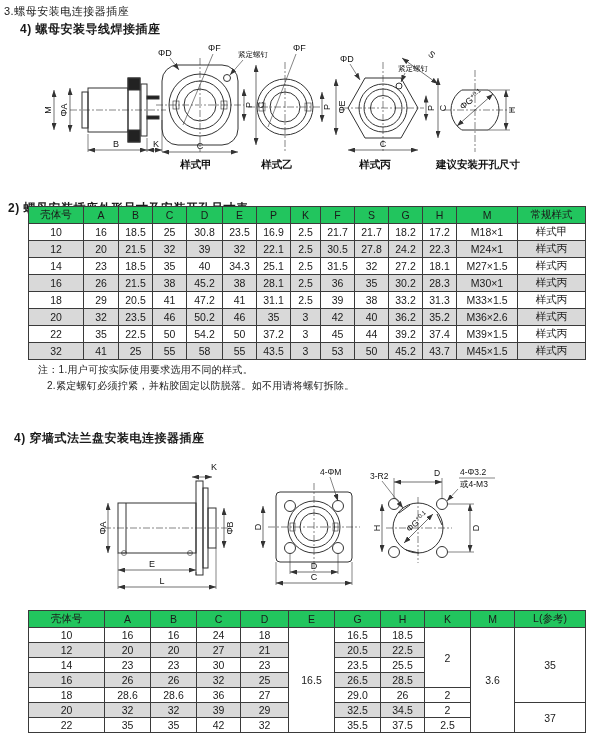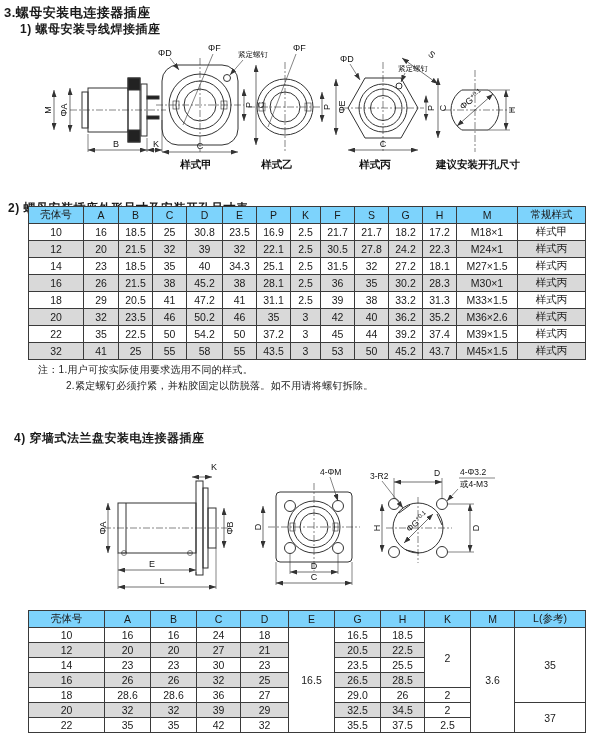--- a/index.html
+++ b/index.html
@@ -9,7 +9,7 @@
     overflow:hidden;
   }
   .abs{position:absolute;}
-  .h1{font-size:13px;font-weight:bold;letter-spacing:.5px;}
+  .h1{font-size:11px;font-weight:normal;letter-spacing:.5px;}
   .h2{font-size:12px;font-weight:bold;letter-spacing:.5px;}
   .notes{font-size:10px;line-height:16px;letter-spacing:.3px;}
   .notes .ind{margin-left:28px;}

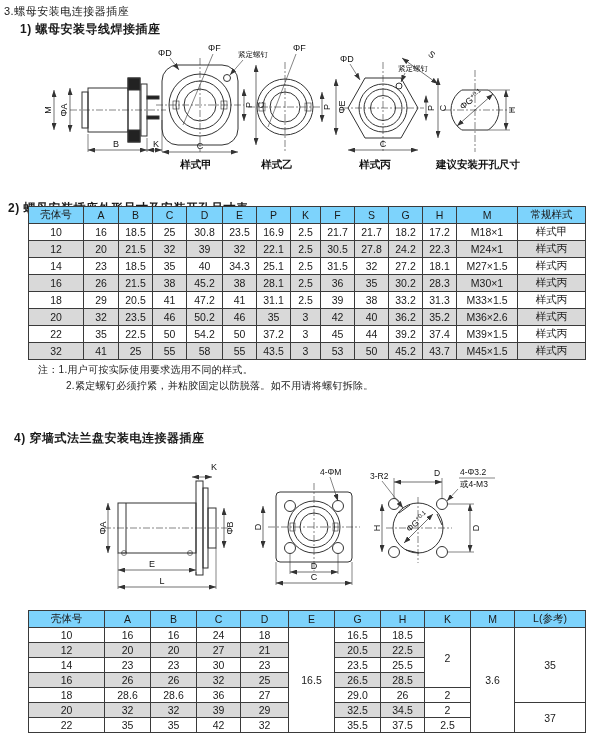--- a/index.html
+++ b/index.html
@@ -34,7 +34,7 @@
 <body>
 
 <div class="abs h1" style="left:4px;top:4px">3.螺母安装电连接器插座</div>
-<div class="abs h2" style="left:20px;top:21px">1) 螺母安装导线焊接插座</div>
+<div class="abs h2" style="left:20px;top:21px">4) 螺母安装导线焊接插座</div>
 
 <svg class="abs" style="left:0;top:40px" width="600" height="135" viewBox="0 0 600 135">
   <defs>

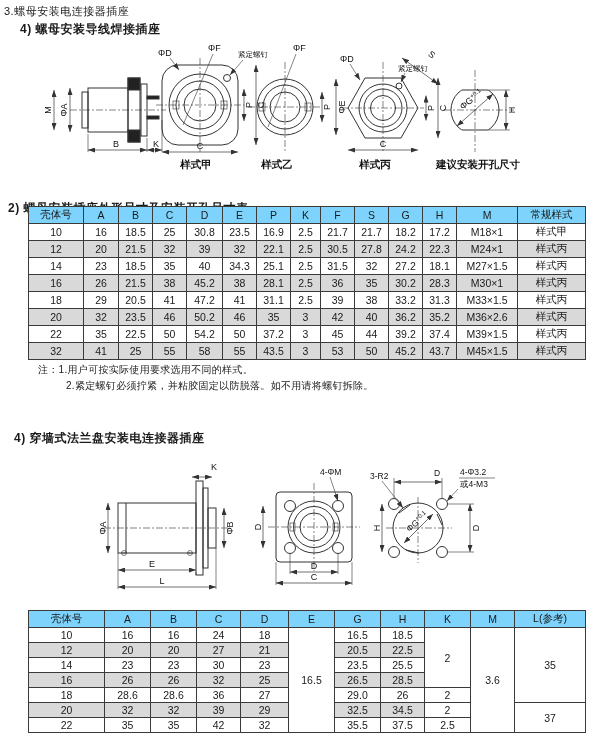--- a/index.html
+++ b/index.html
@@ -17,7 +17,7 @@
   th,td{border:1px solid #3a3a3a;padding:1px 0;font-weight:normal;overflow:hidden;white-space:nowrap;}
   #t1 td,#t1 th{height:14px;}
   #t2 td,#t2 th{height:12px;}
-  thead th{background:#7dd3fc;}
+  thead th{background:#22c55e;}
   tbody tr:nth-child(even) td{background:#d9d9d9;}
   td[rowspan]{background:#fff !important;}
   

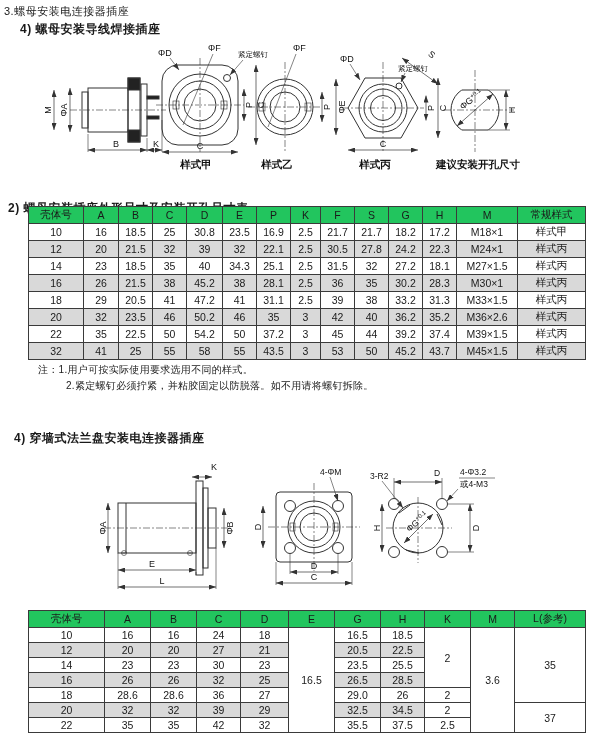--- a/index.html
+++ b/index.html
@@ -12,7 +12,7 @@
   .h1{font-size:11px;font-weight:normal;letter-spacing:.5px;}
   .h2{font-size:12px;font-weight:bold;letter-spacing:.5px;}
   .notes{font-size:10px;line-height:16px;letter-spacing:.3px;}
-  .notes .ind{margin-left:28px;}
+  .notes .ind{margin-left:9px;}
   table{border-collapse:collapse;table-layout:fixed;width:557px;font-size:10.5px;text-align:center;}
   th,td{border:1px solid #3a3a3a;padding:1px 0;font-weight:normal;overflow:hidden;white-space:nowrap;}
   #t1 td,#t1 th{height:14px;}

